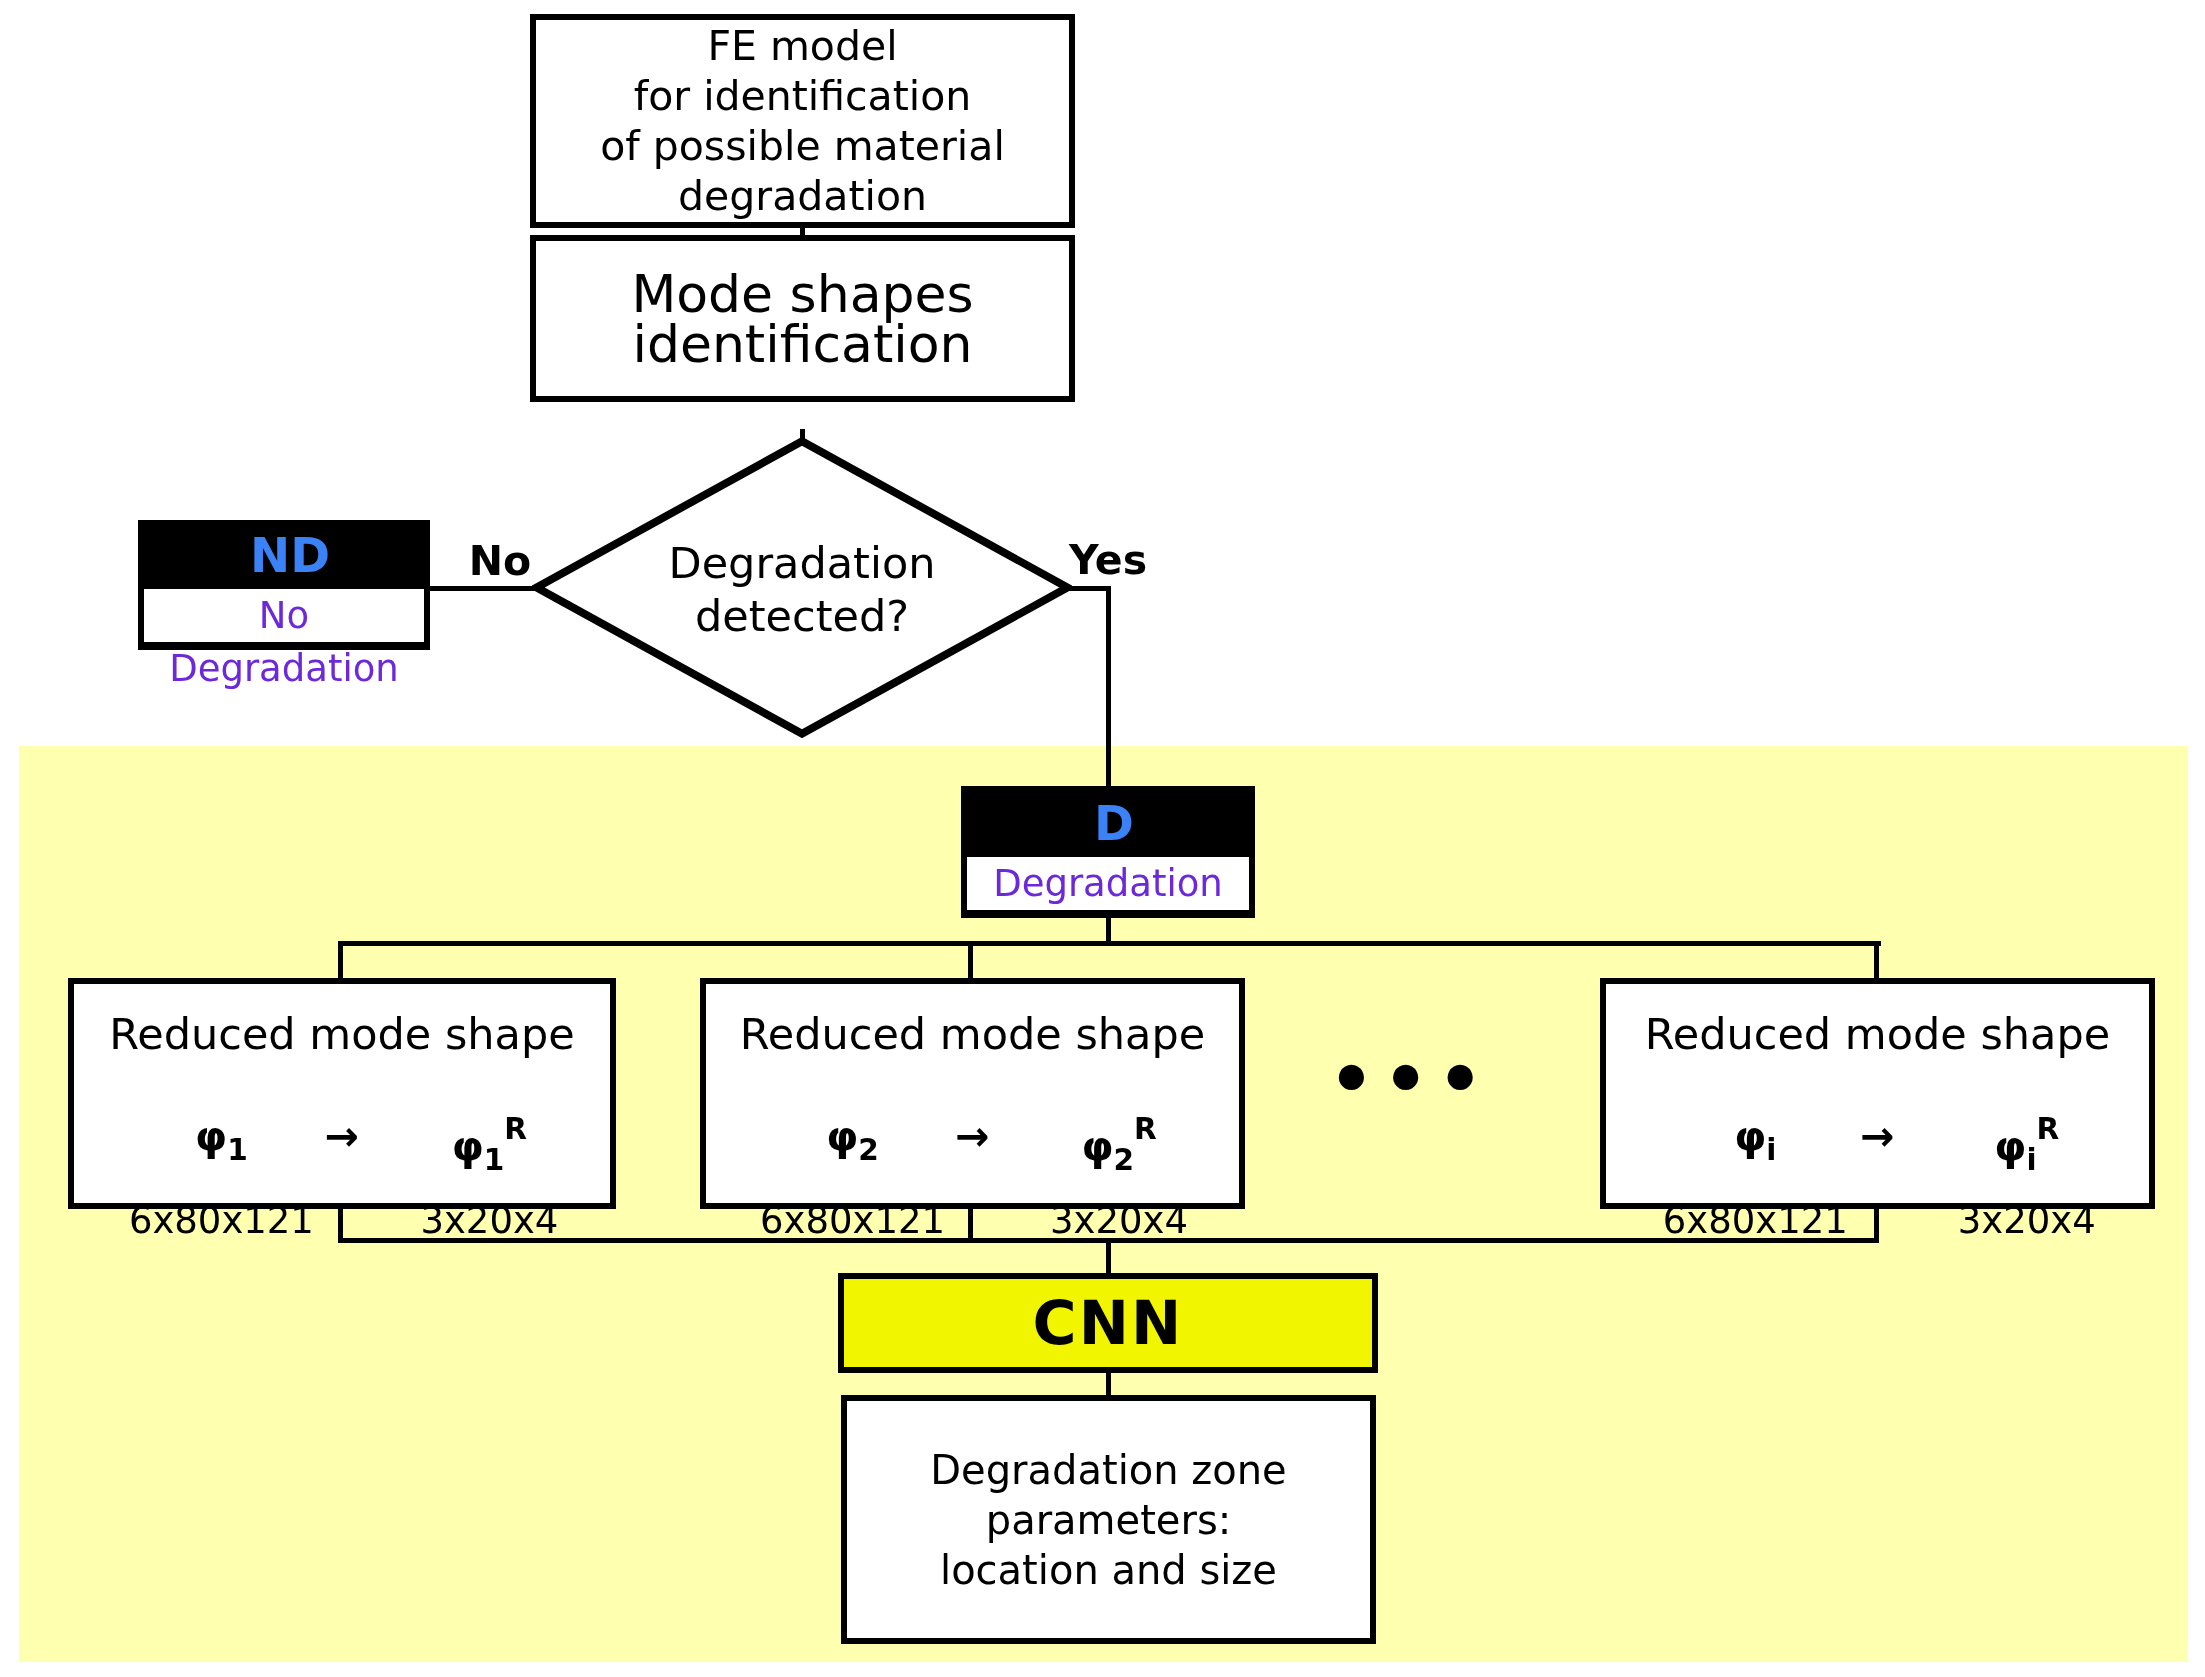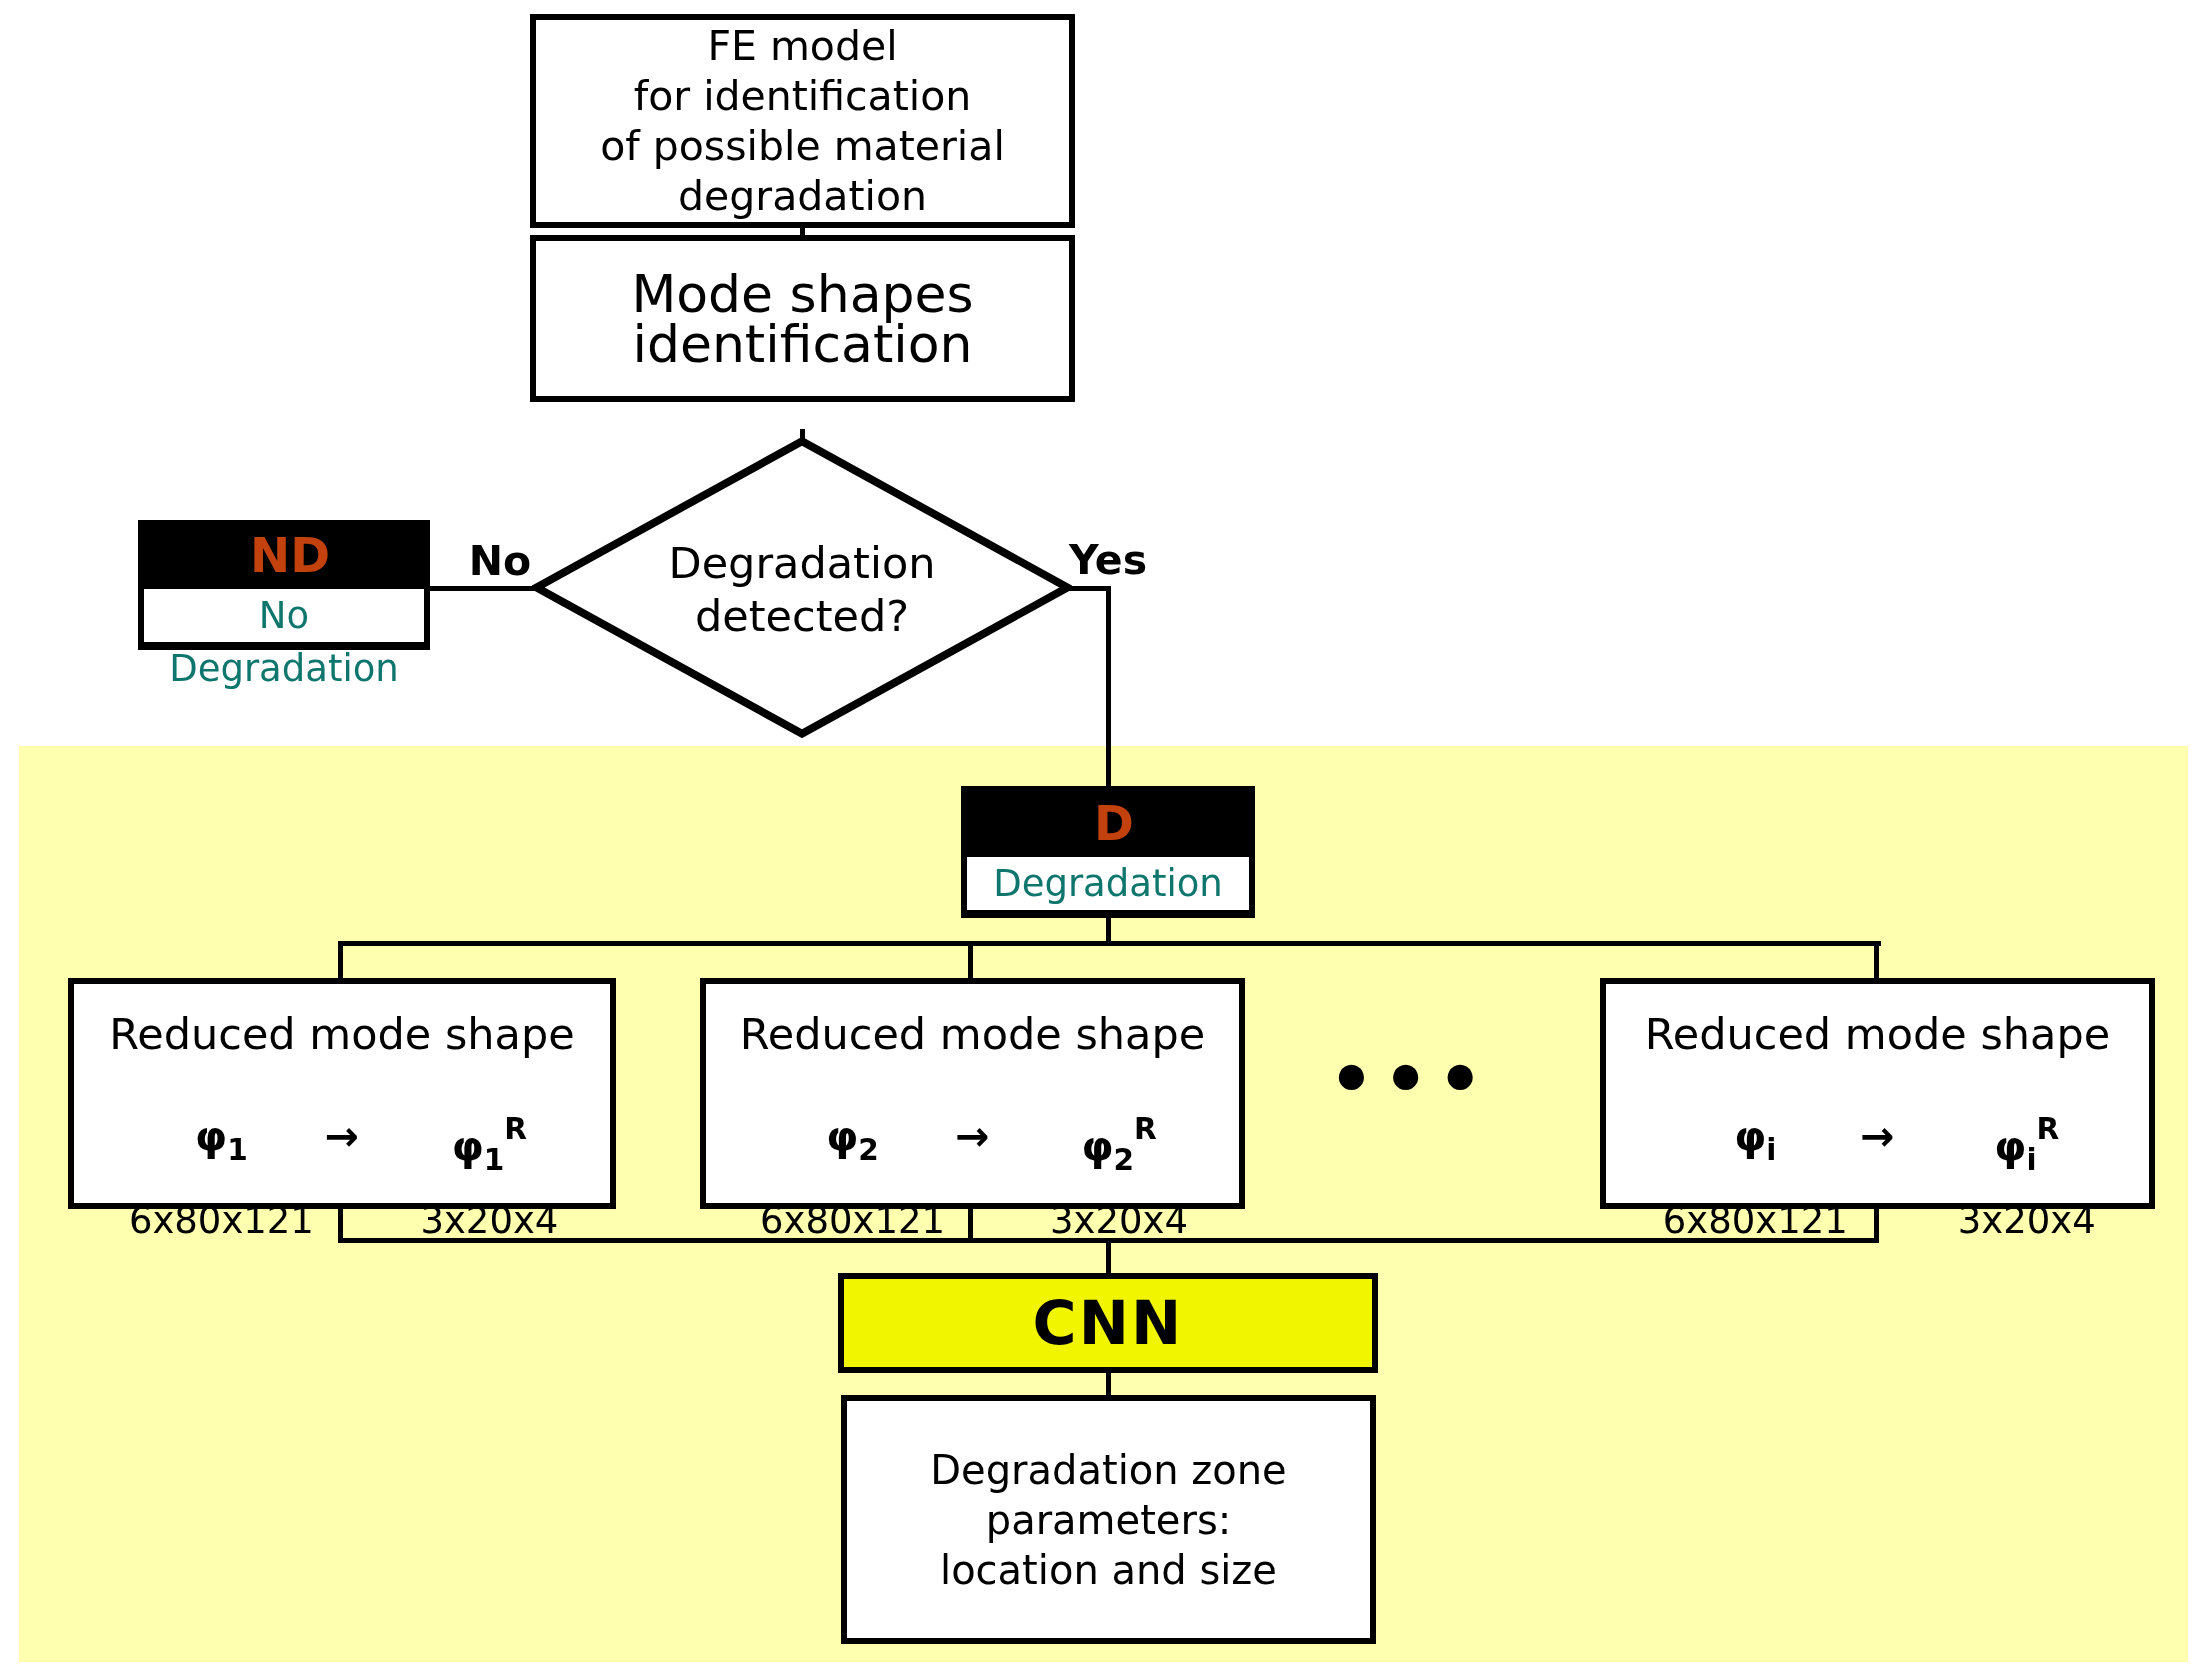--- a/index.html
+++ b/index.html
@@ -20,7 +20,7 @@
   .tag-box{position:absolute;background:#000;box-sizing:border-box;}
   .nd-box{left:138px;top:520px;width:292px;height:130px;}
   .d-box{left:961px;top:786px;width:294px;height:132px;}
-  .tag-abbr{position:absolute;left:12px;right:0;top:0;color:#c2410c;font-weight:bold;font-size:48px;
+  .tag-abbr{position:absolute;left:12px;right:0;top:0;color:#3b82f6;font-weight:bold;font-size:48px;
             text-align:center;}
   .nd-box .tag-abbr{height:69px;line-height:71px;}
   .d-box .tag-abbr{height:71px;line-height:74px;}

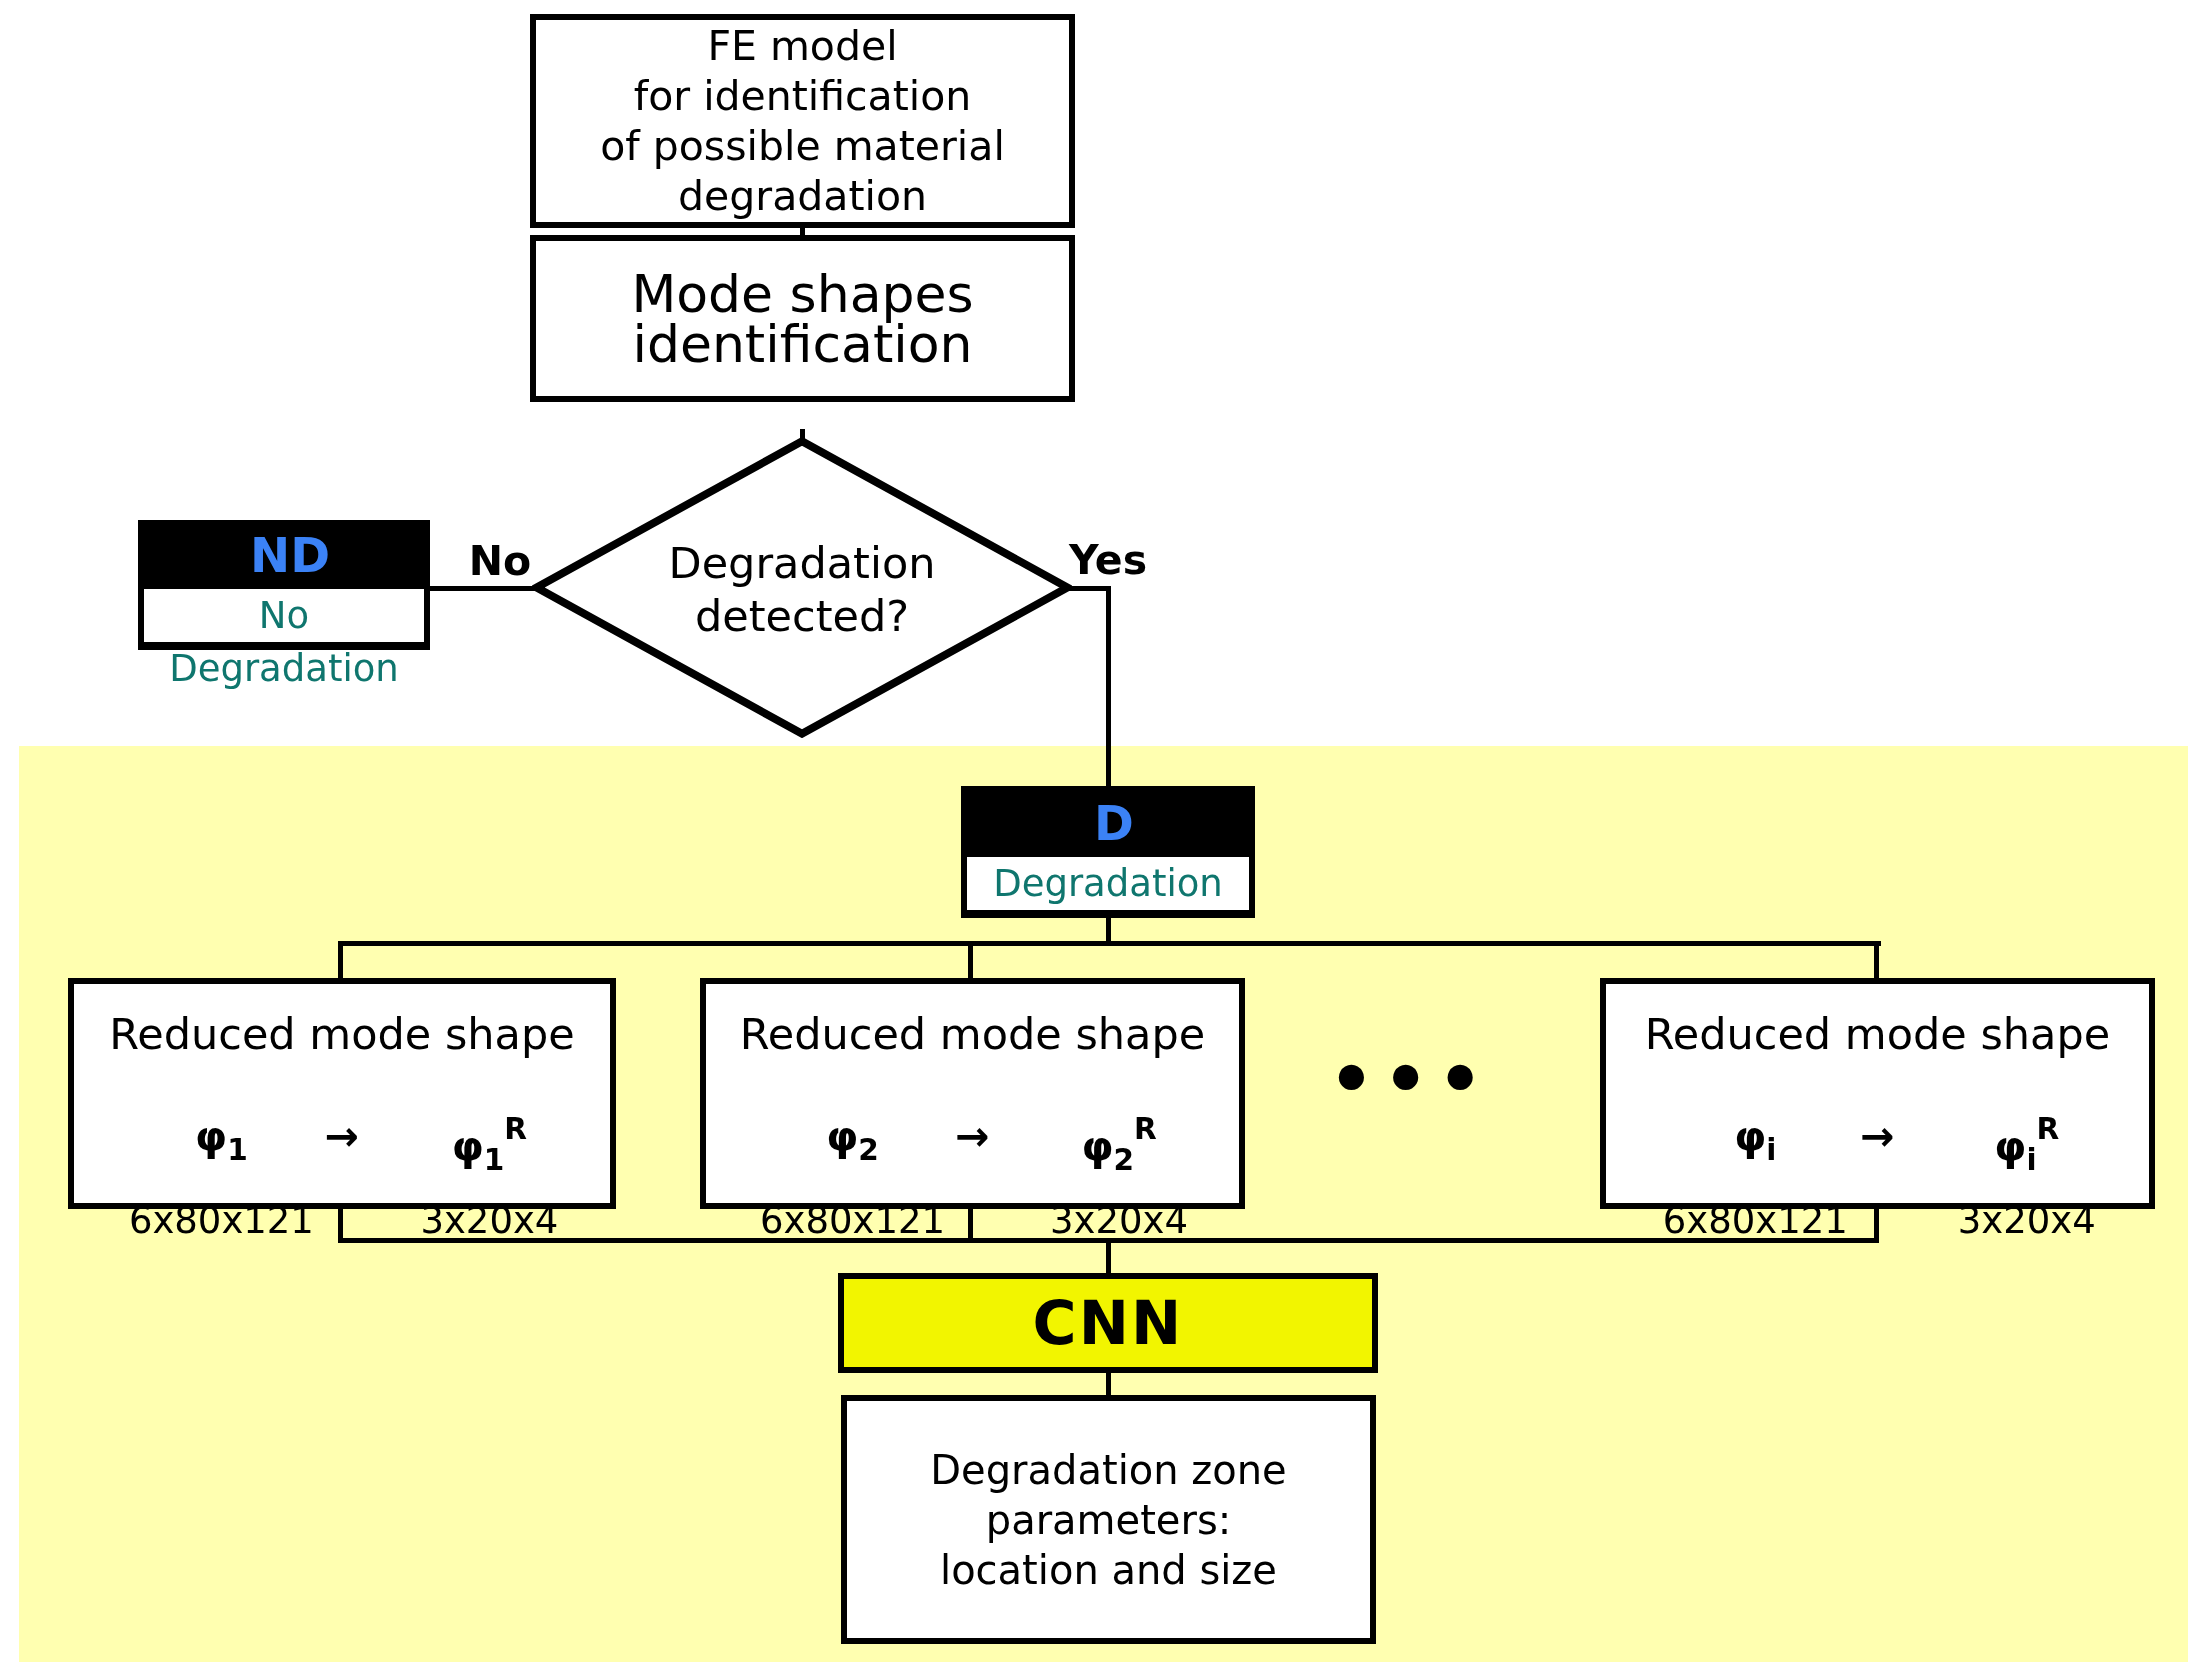--- a/index.html
+++ b/index.html
@@ -24,7 +24,7 @@
             text-align:center;}
   .nd-box .tag-abbr{height:69px;line-height:71px;}
   .d-box .tag-abbr{height:71px;line-height:74px;}
-  .tag-label{position:absolute;left:6.4px;right:6.4px;bottom:7.8px;background:#fff;color:#0f766e;
+  .tag-label{position:absolute;left:6.4px;right:6.4px;bottom:7.8px;background:#fff;color:#6d28d9;
              text-align:center;font-size:37px;}
   .nd-box .tag-label{top:69px;line-height:53px;}
   .d-box .tag-label{top:71px;line-height:53px;}

